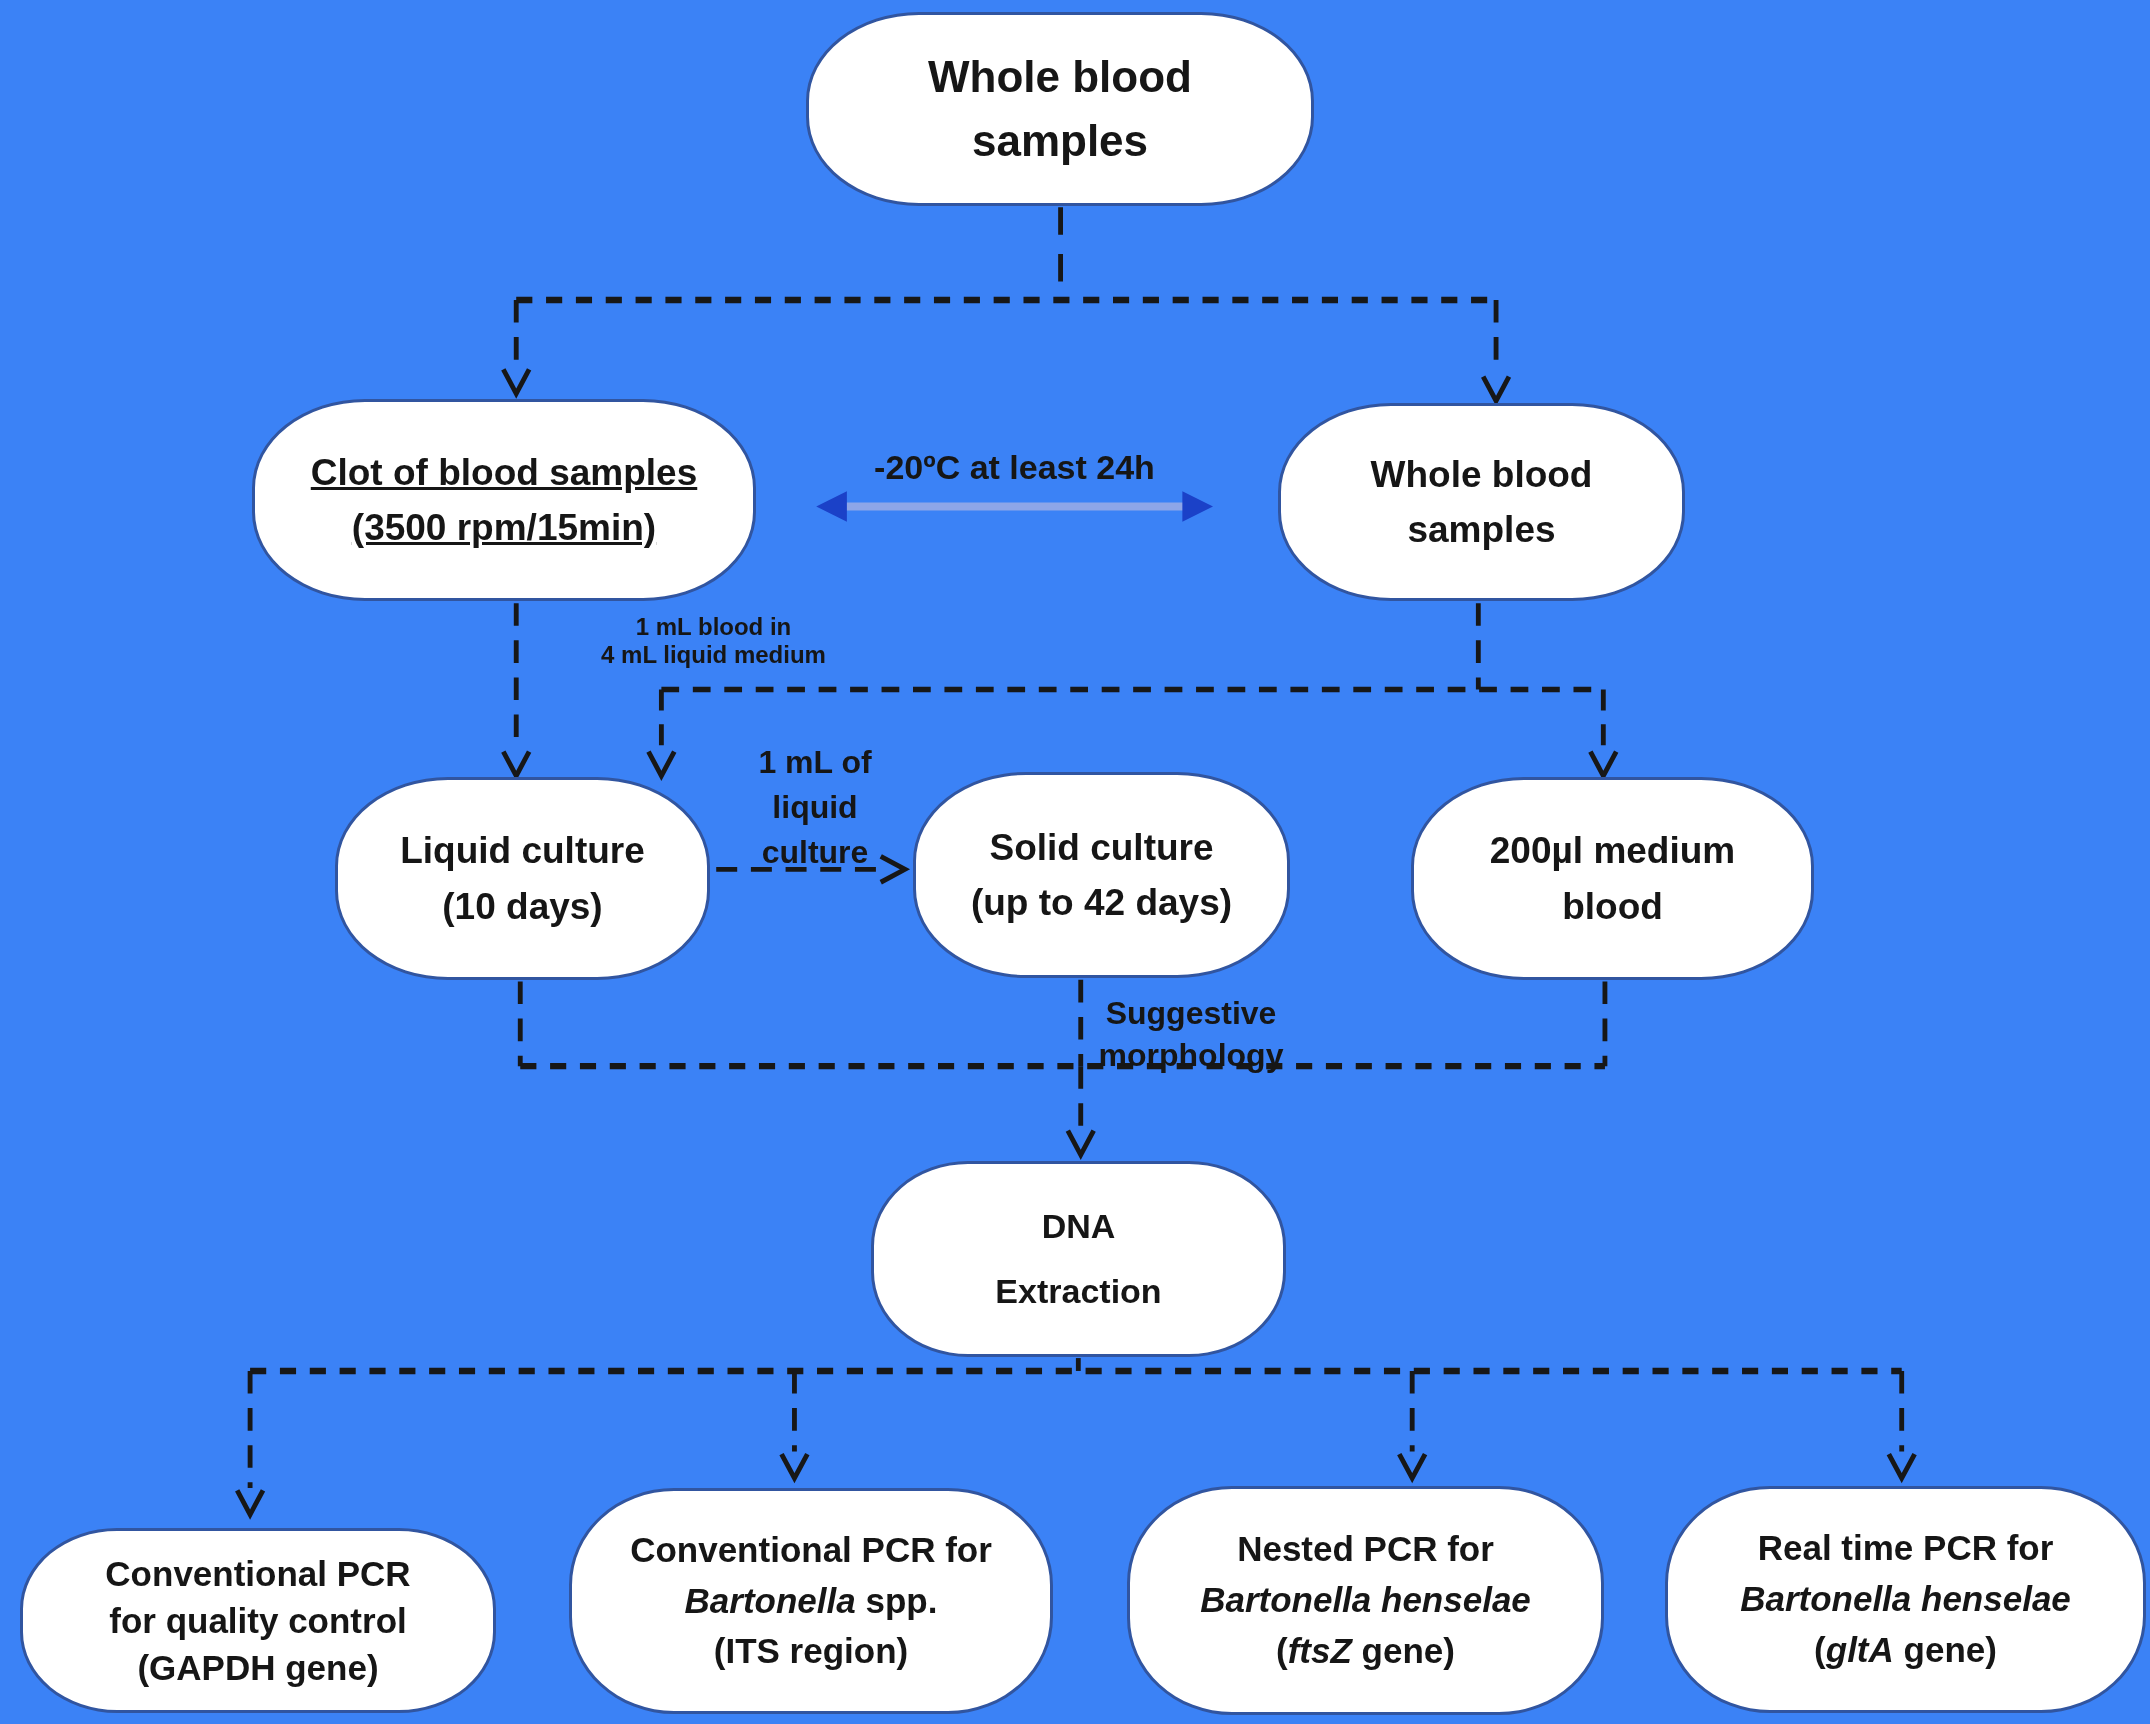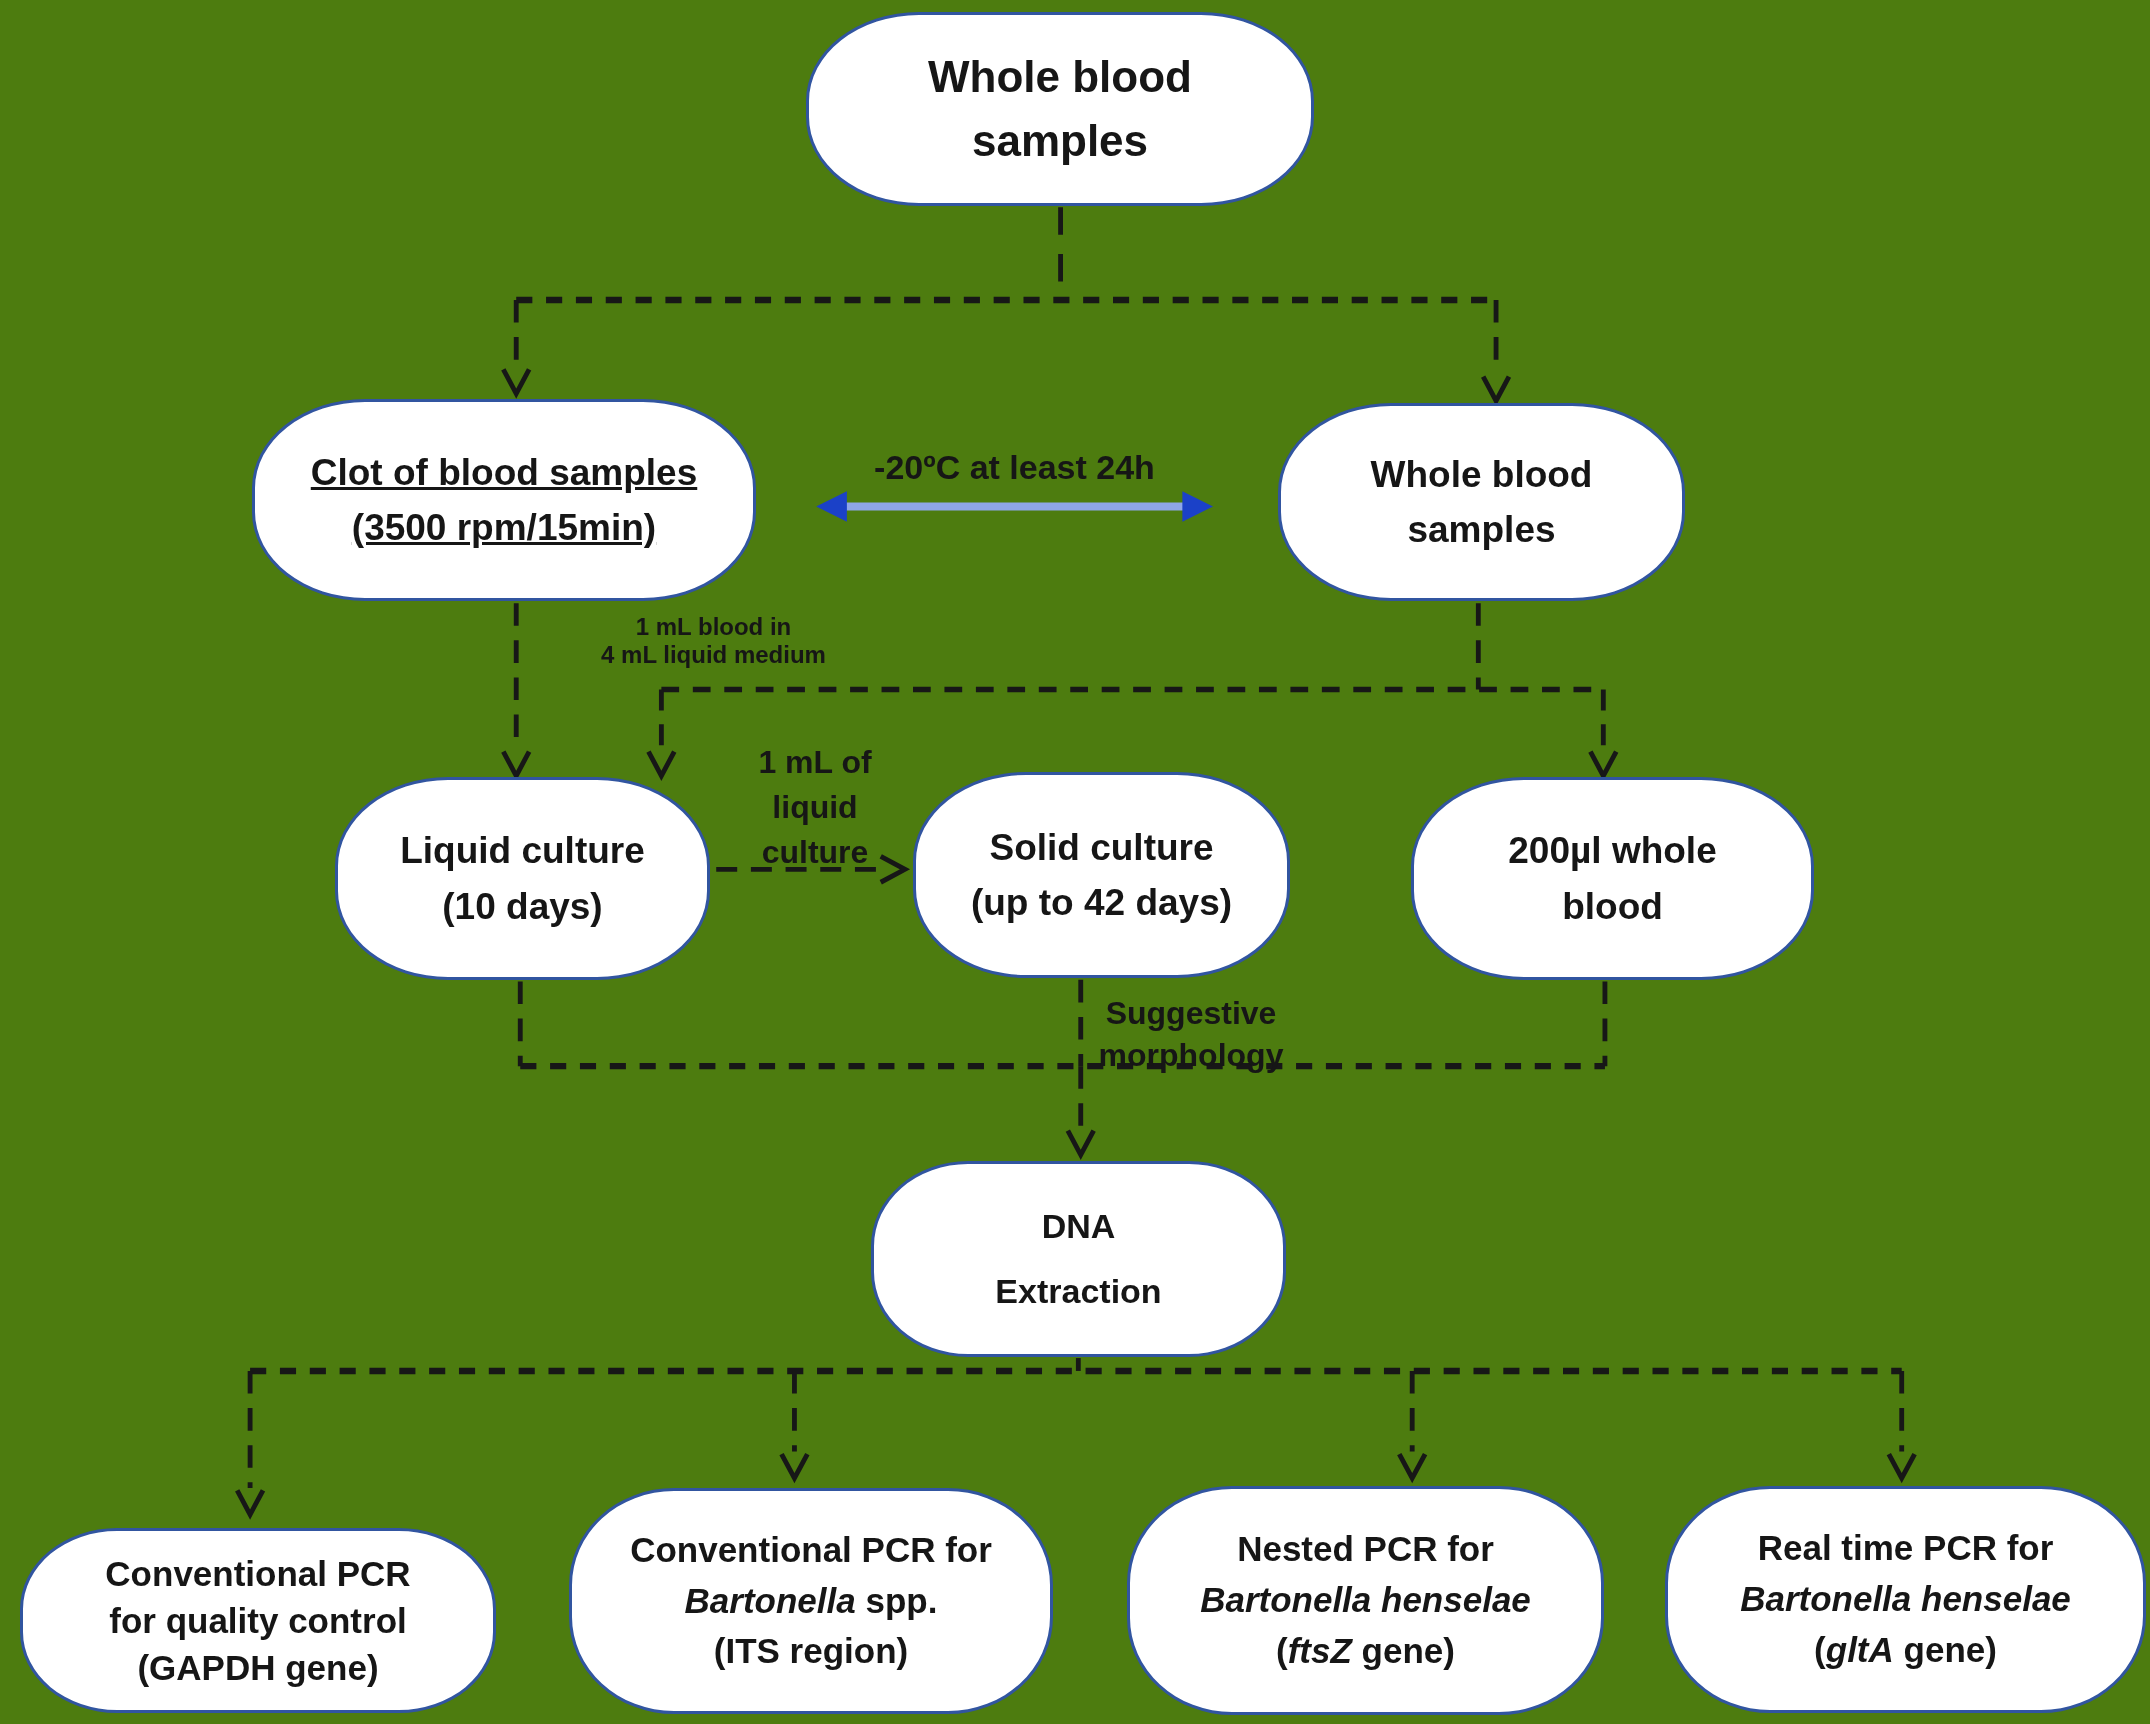--- a/index.html
+++ b/index.html
@@ -6,7 +6,7 @@
   #canvas{
     position:relative;
     width:2151px;height:1725px;
-    background:#4d7c0f;
+    background:#3b82f6;
     font-family:"Liberation Sans","DejaVu Sans",sans-serif;
     overflow:hidden;
   }

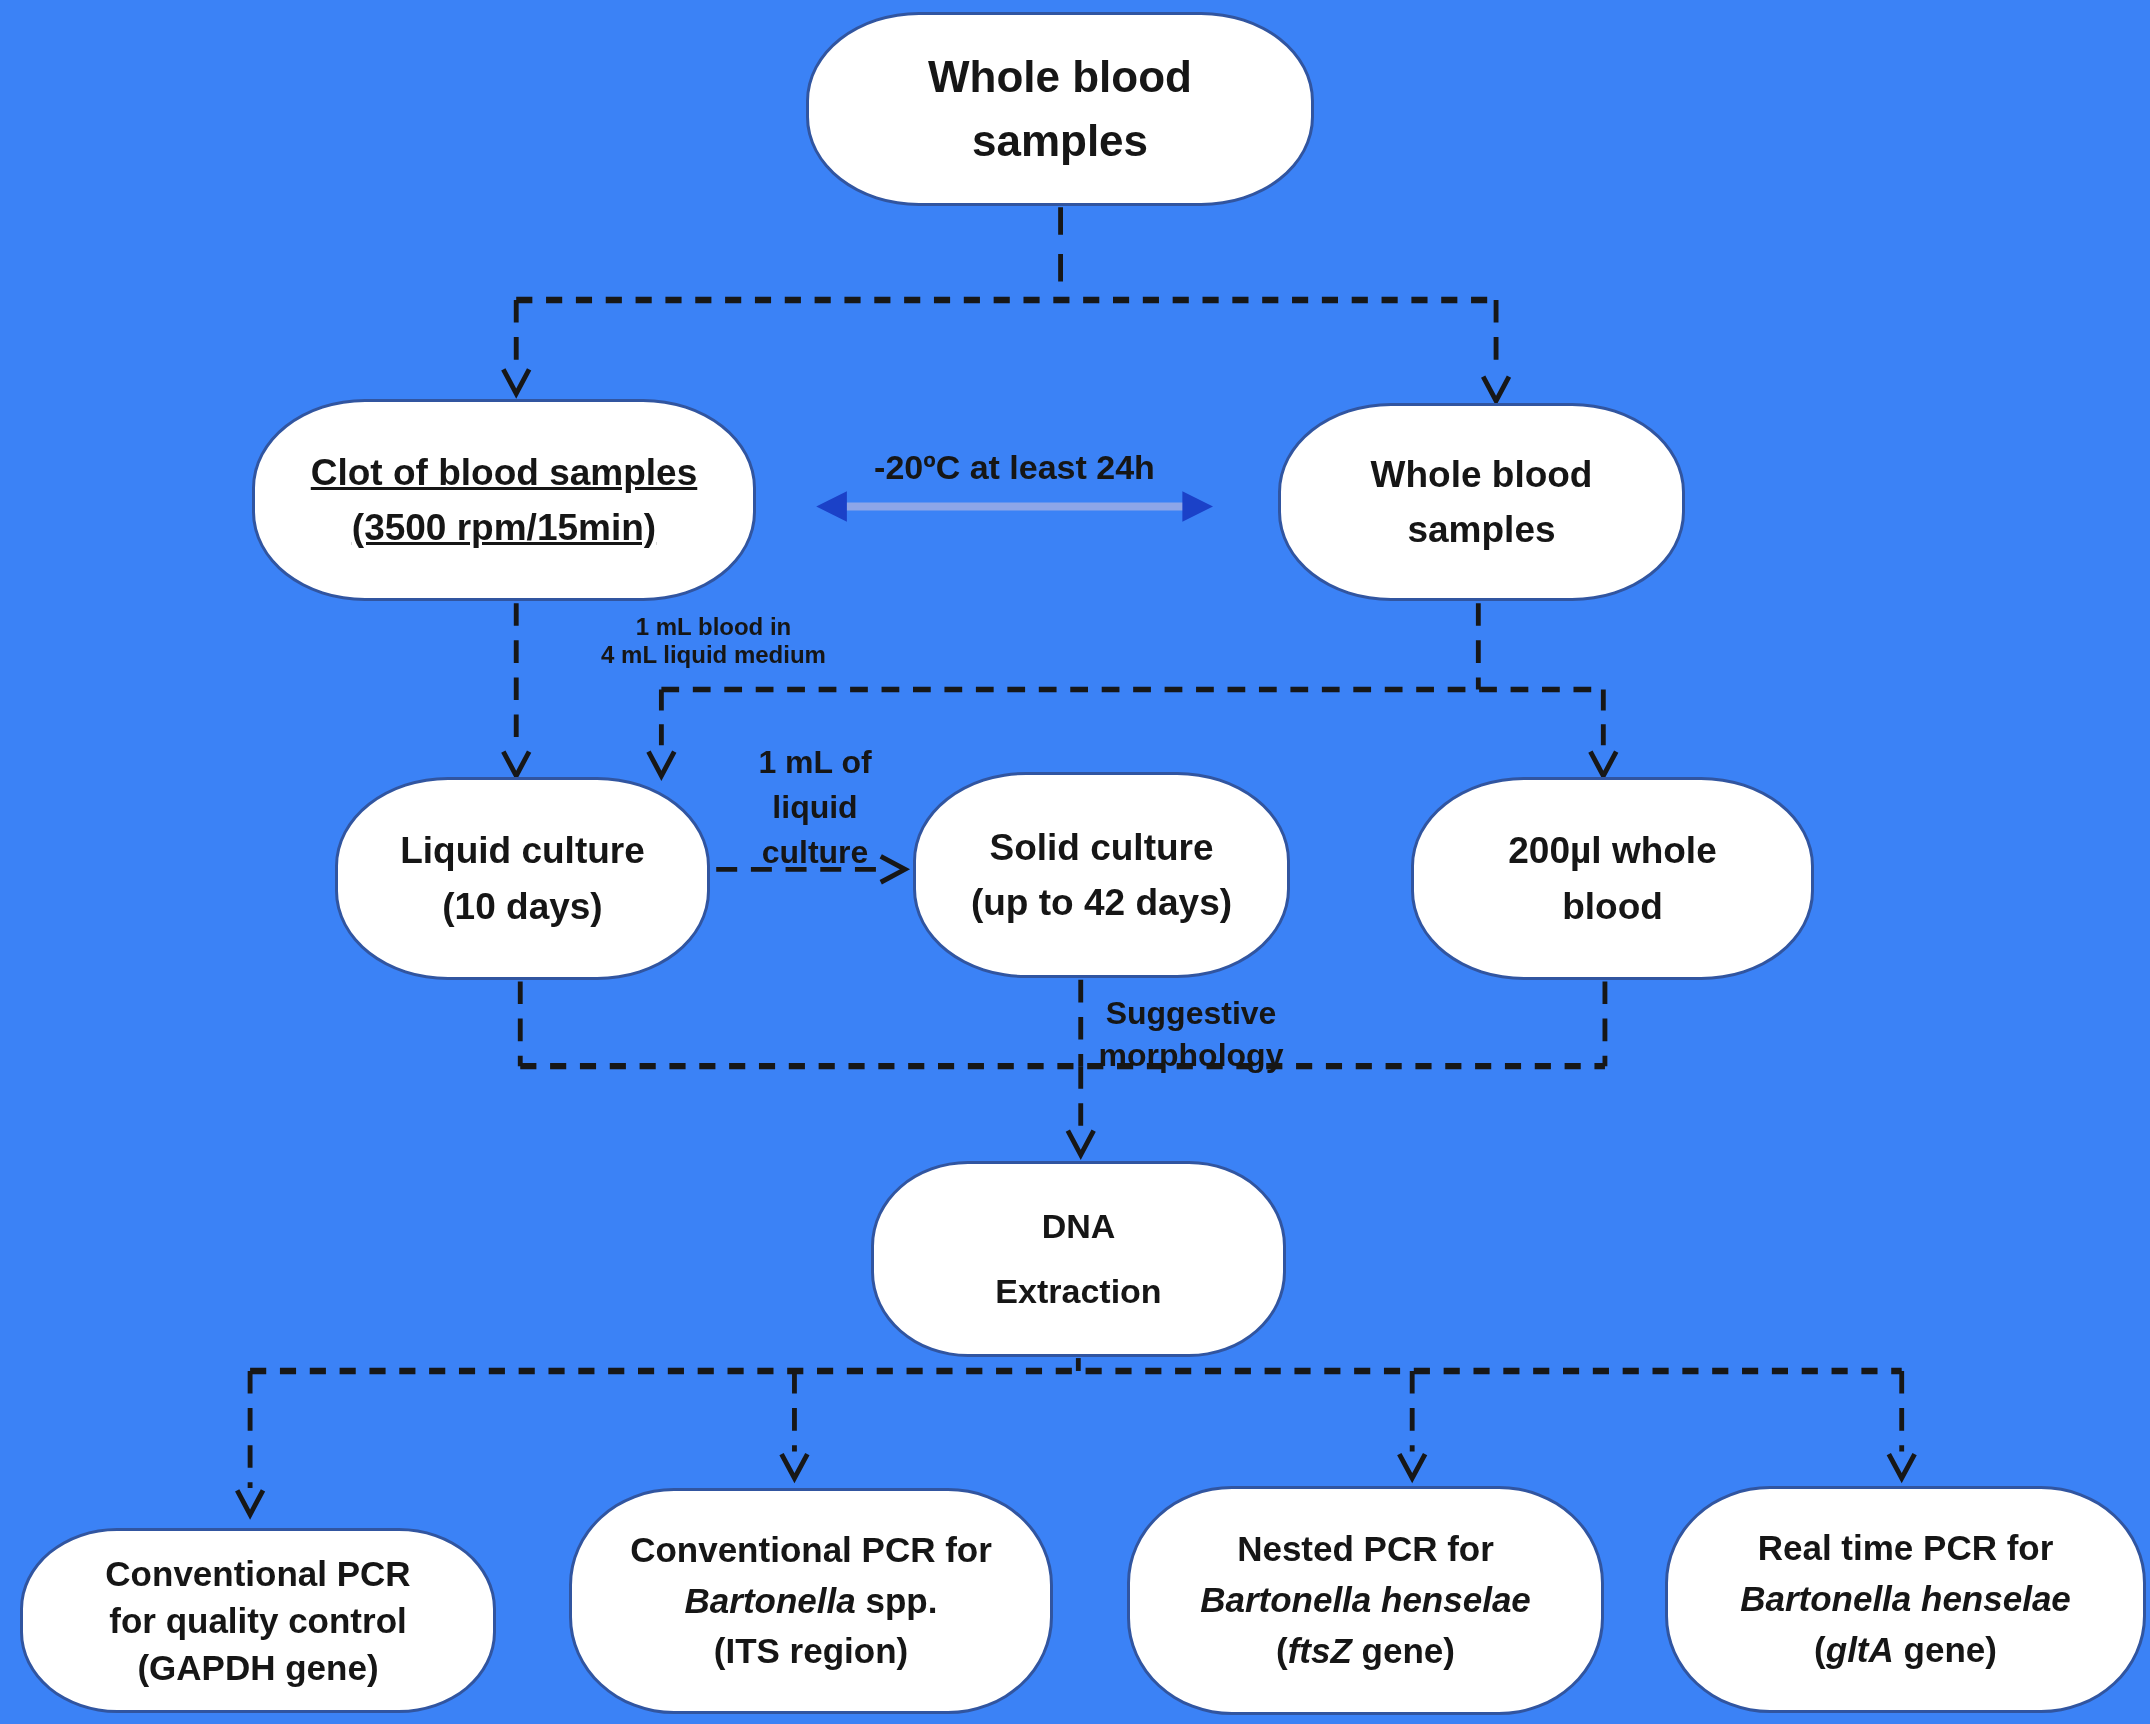--- a/index.html
+++ b/index.html
@@ -137,7 +137,7 @@
   </div>
 
   <div class="node" id="n-200">
-    <div><span>200µl whole</span></div>
+    <div><span>200µl medium</span></div>
     <div><span>blood</span></div>
   </div>
 

